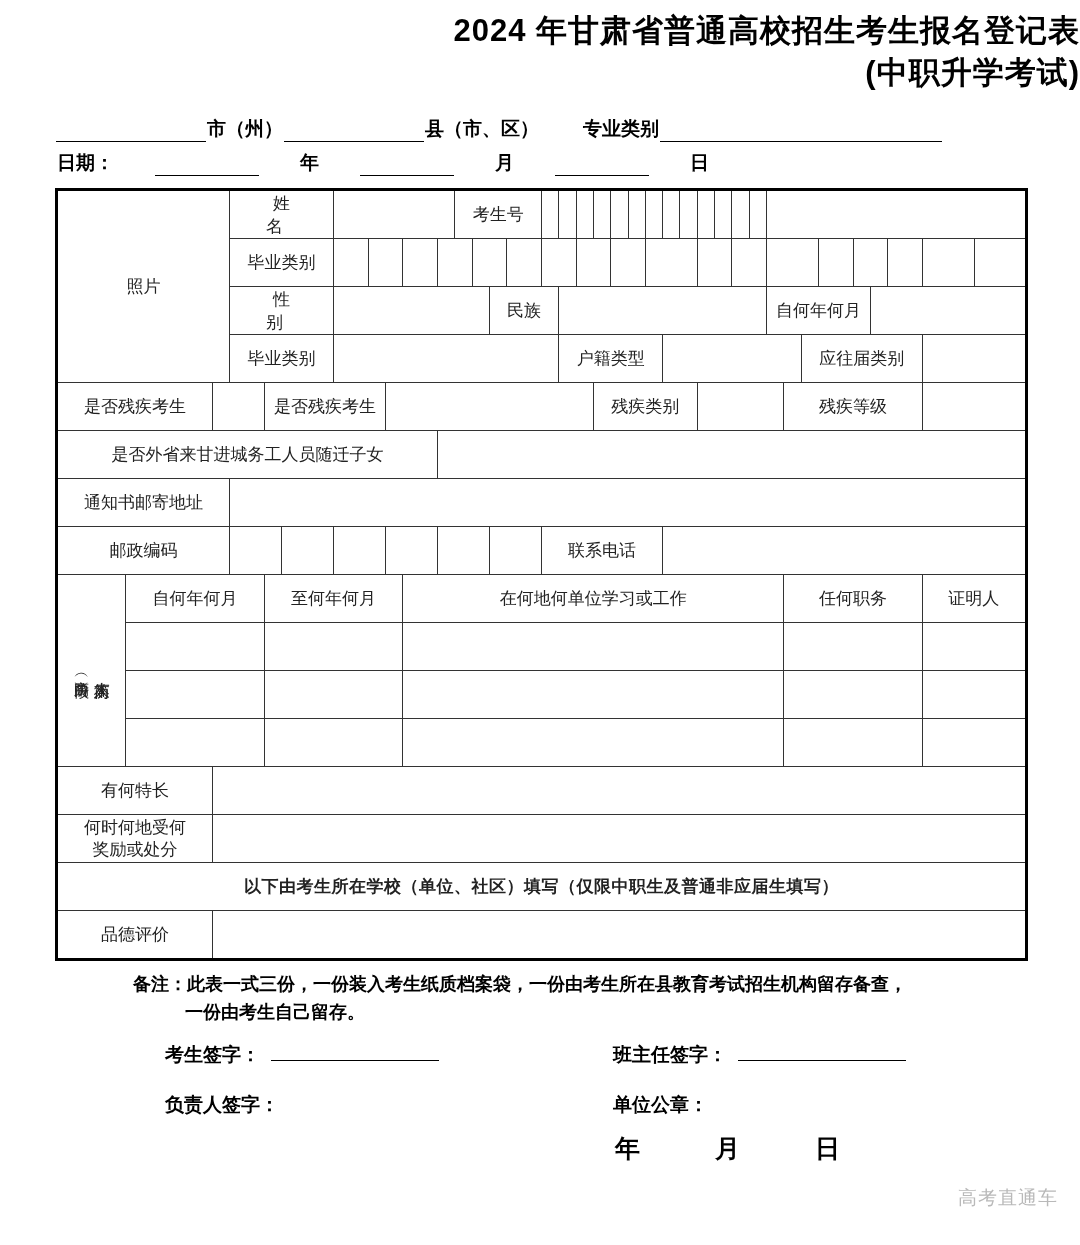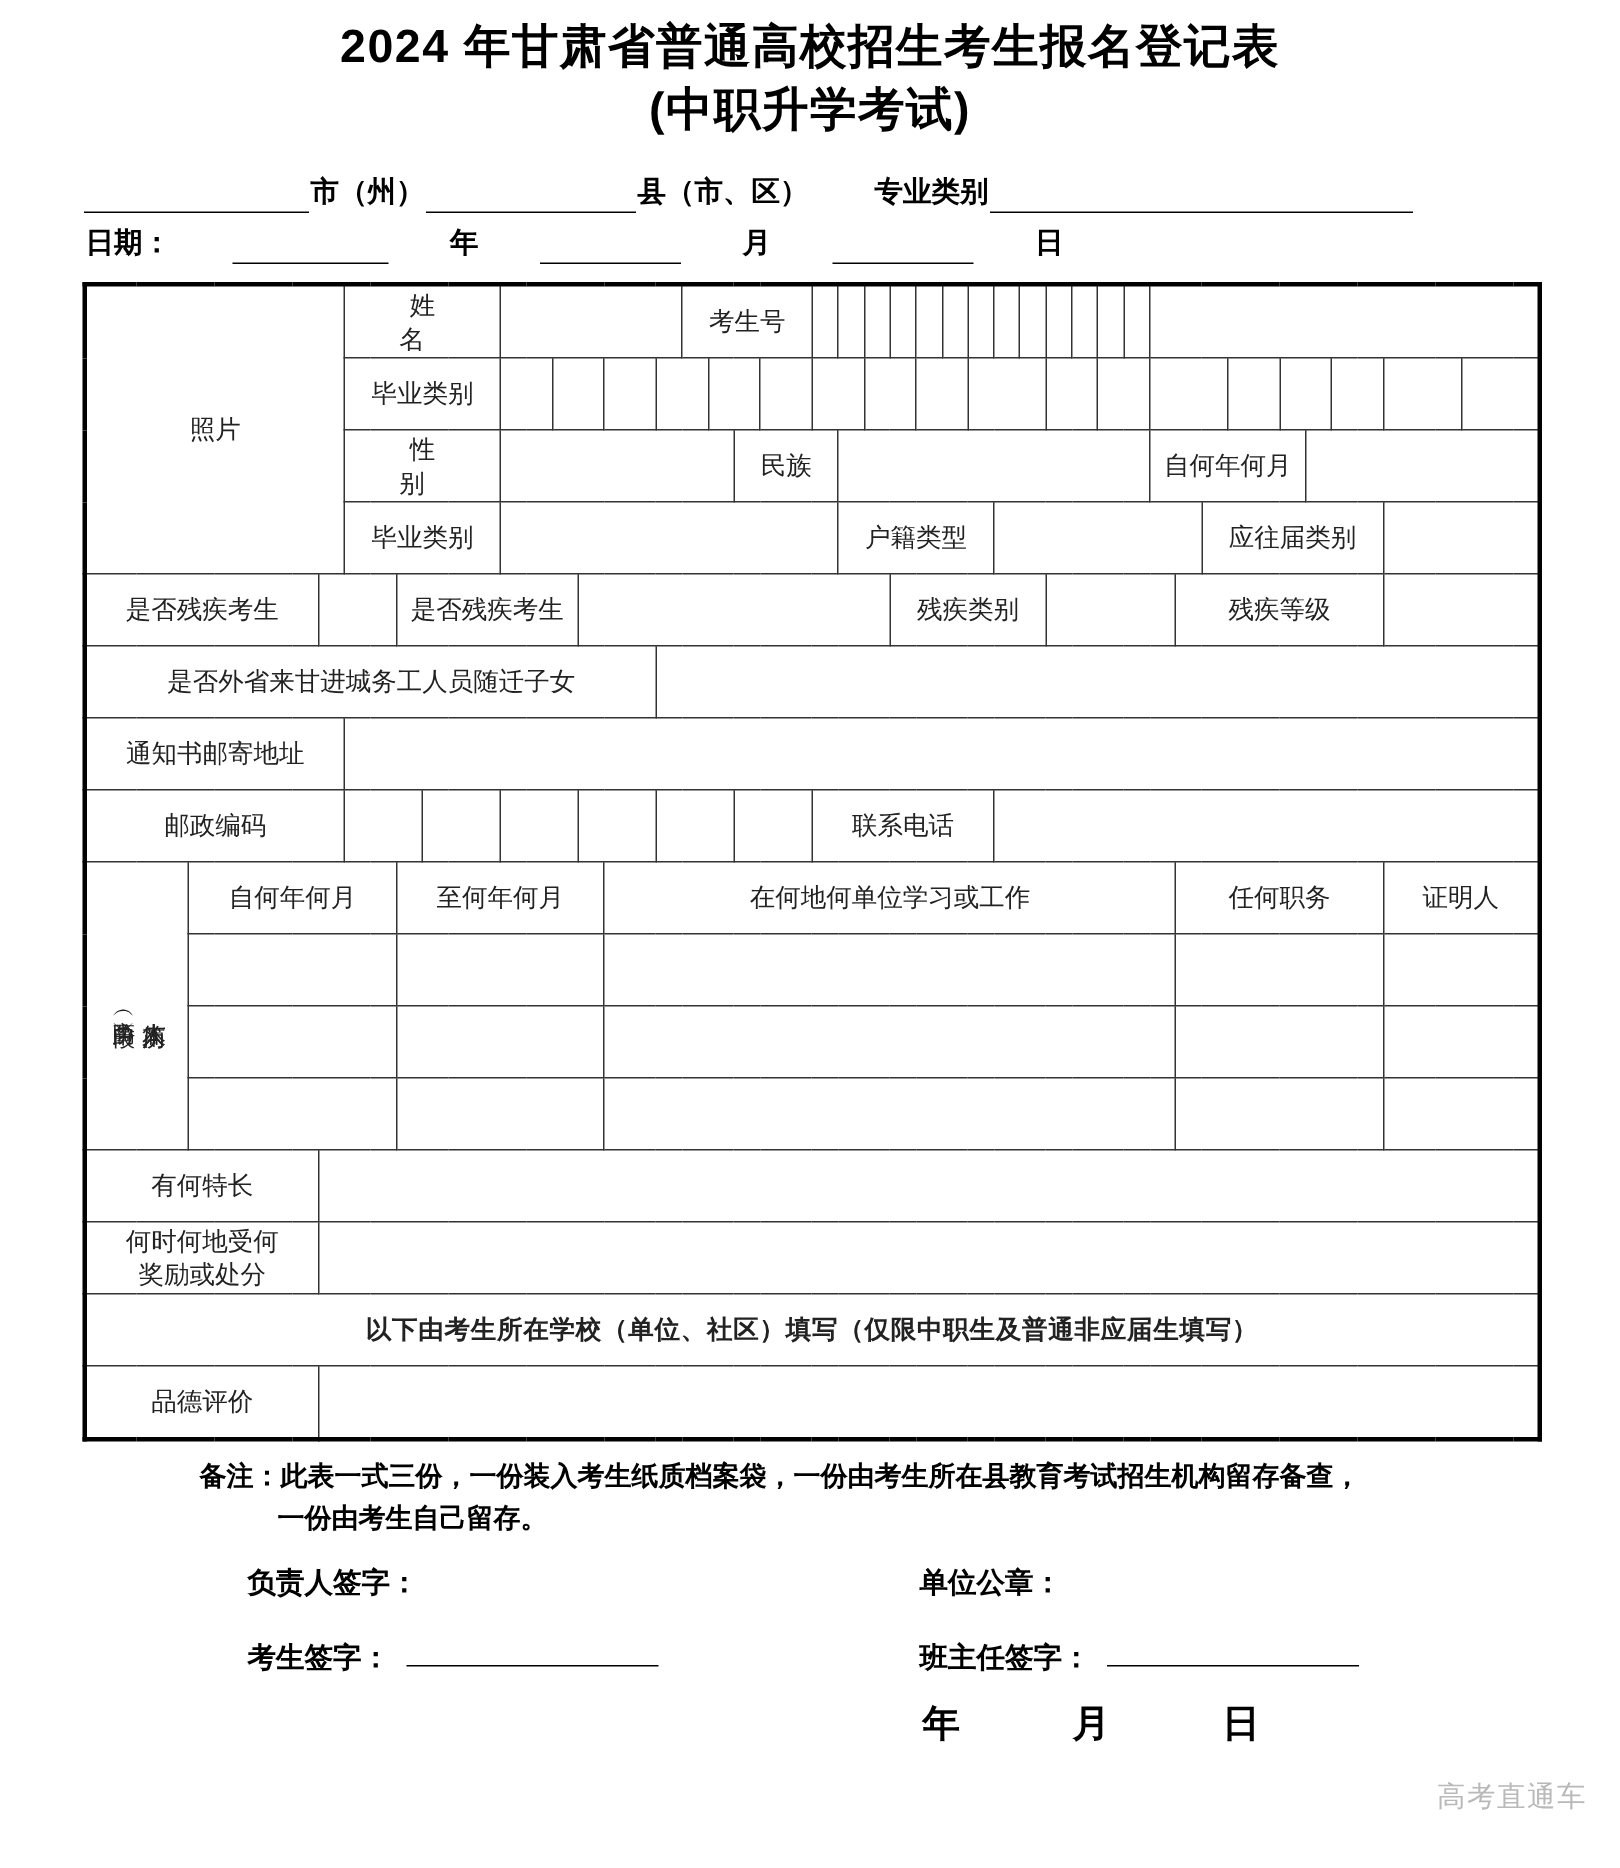--- a/index.html
+++ b/index.html
@@ -28,6 +28,7 @@
     letter-spacing: 1px;
     line-height: 42px;
     color: #000;
+    text-align: right;
   }
 
   

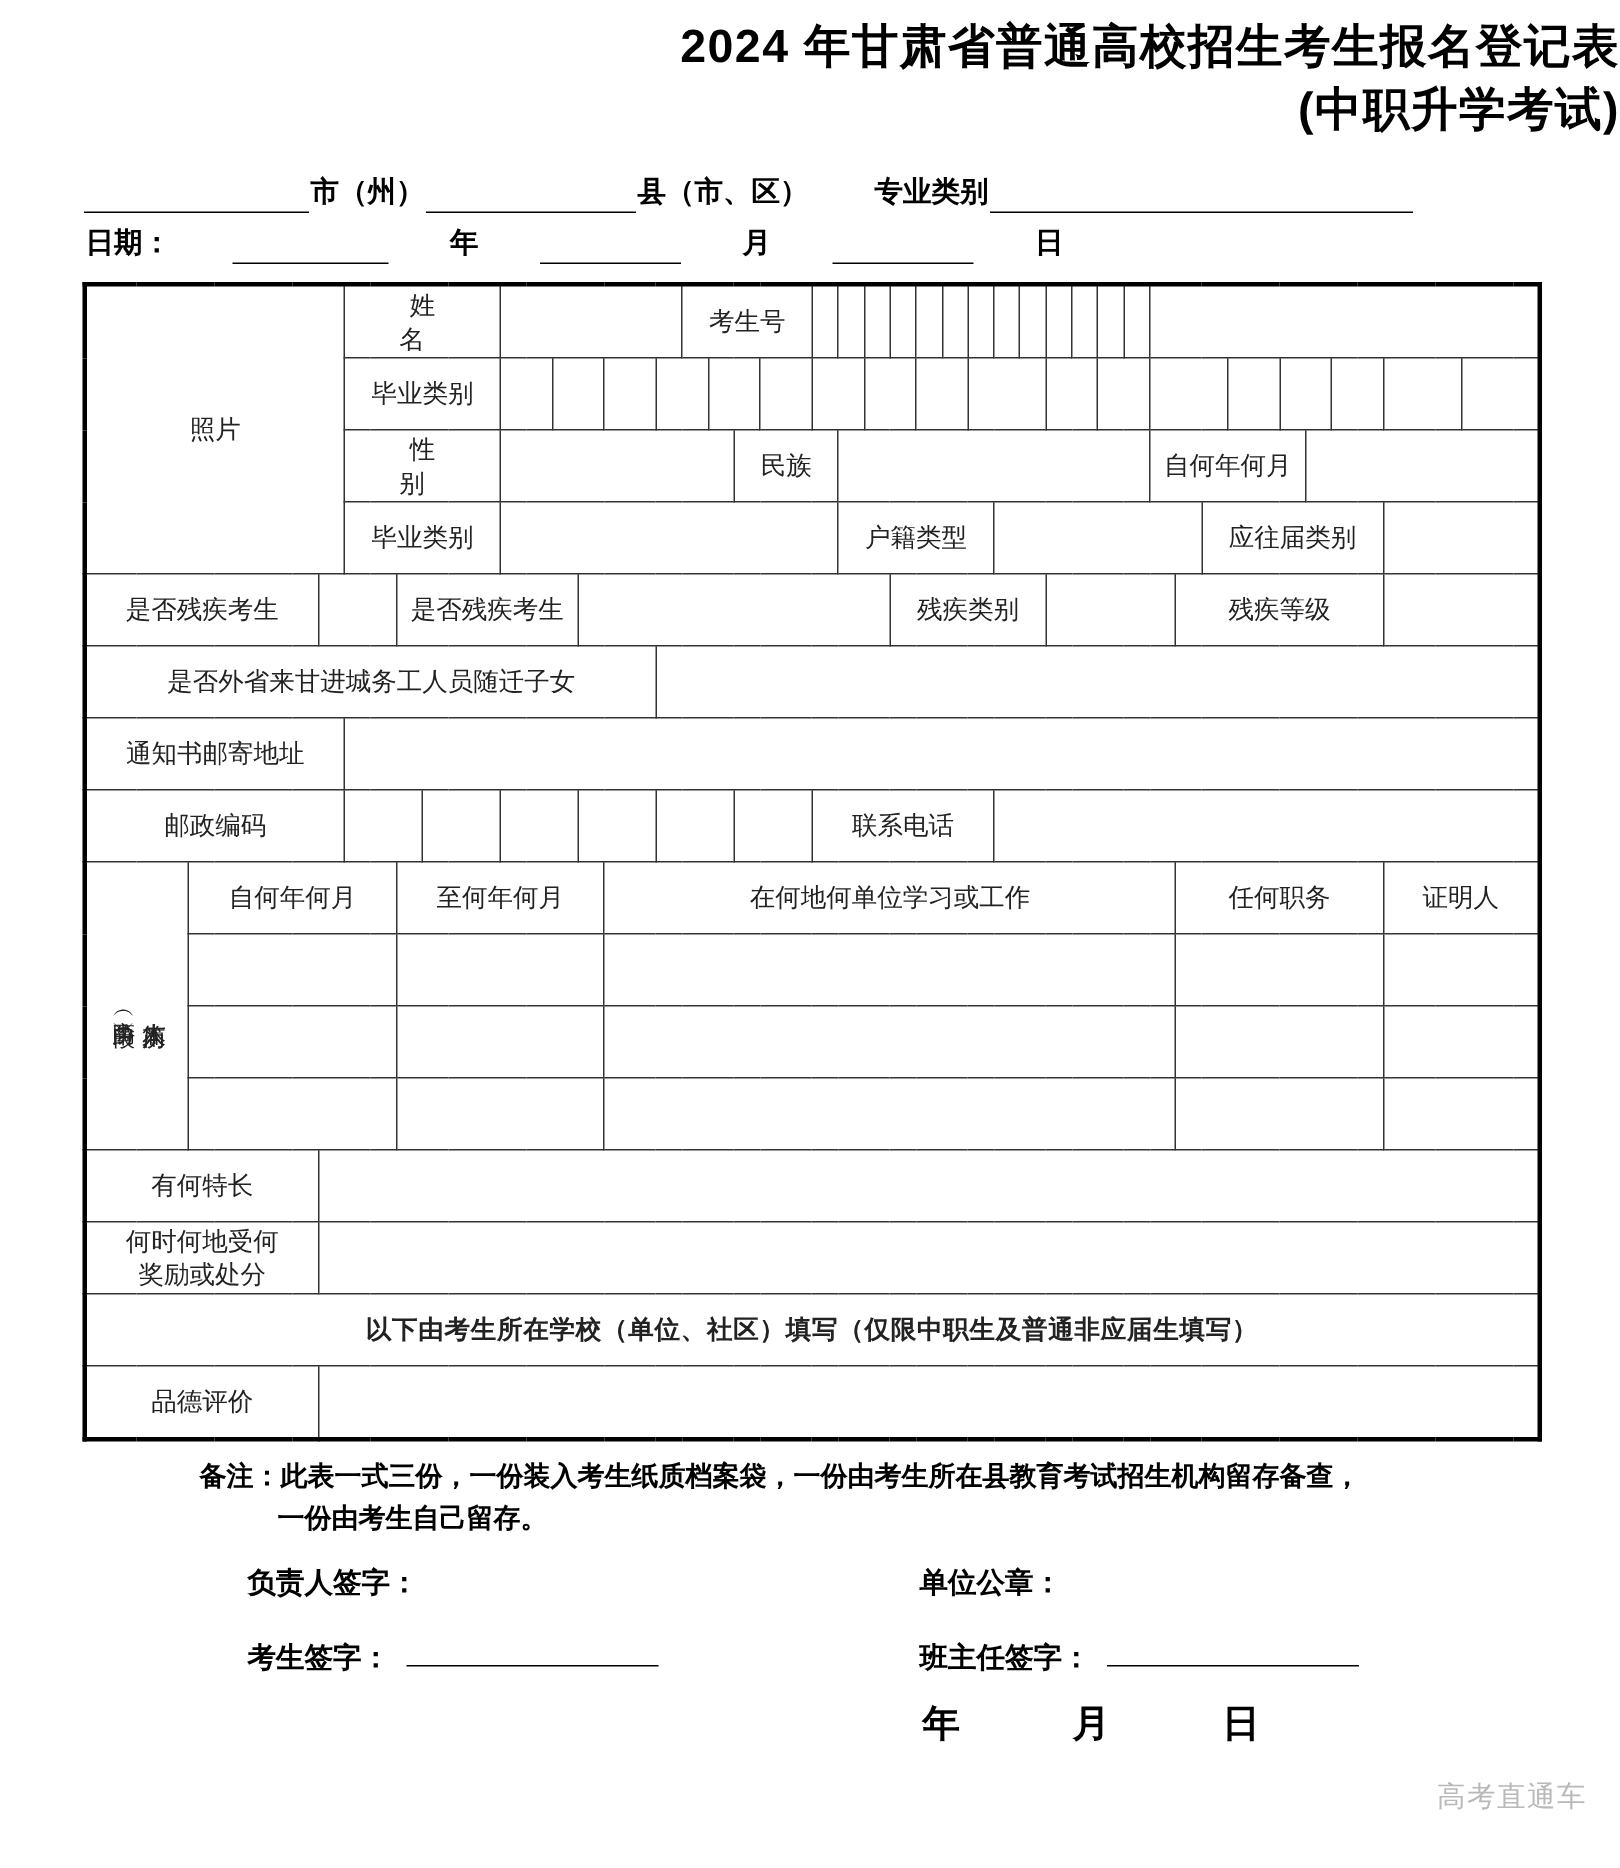--- a/index.html
+++ b/index.html
@@ -374,14 +374,6 @@
 <div class="sign-area">
   <div class="sign-row">
     <div class="sign-col-l">
-      <span>负责人签字：</span>
-    </div>
-    <div class="sign-col-r">
-      <span>单位公章：</span>
-    </div>
-  </div>
-  <div class="sign-row">
-    <div class="sign-col-l">
       <span>考生签字：</span>
       <span class="sign-line"></span>
     </div>
@@ -390,6 +382,14 @@
       <span class="sign-line"></span>
     </div>
   </div>
+  <div class="sign-row">
+    <div class="sign-col-l">
+      <span>负责人签字：</span>
+    </div>
+    <div class="sign-col-r">
+      <span>单位公章：</span>
+    </div>
+  </div>
   <div class="ymd-row">年 月 日</div>
 </div>
 

